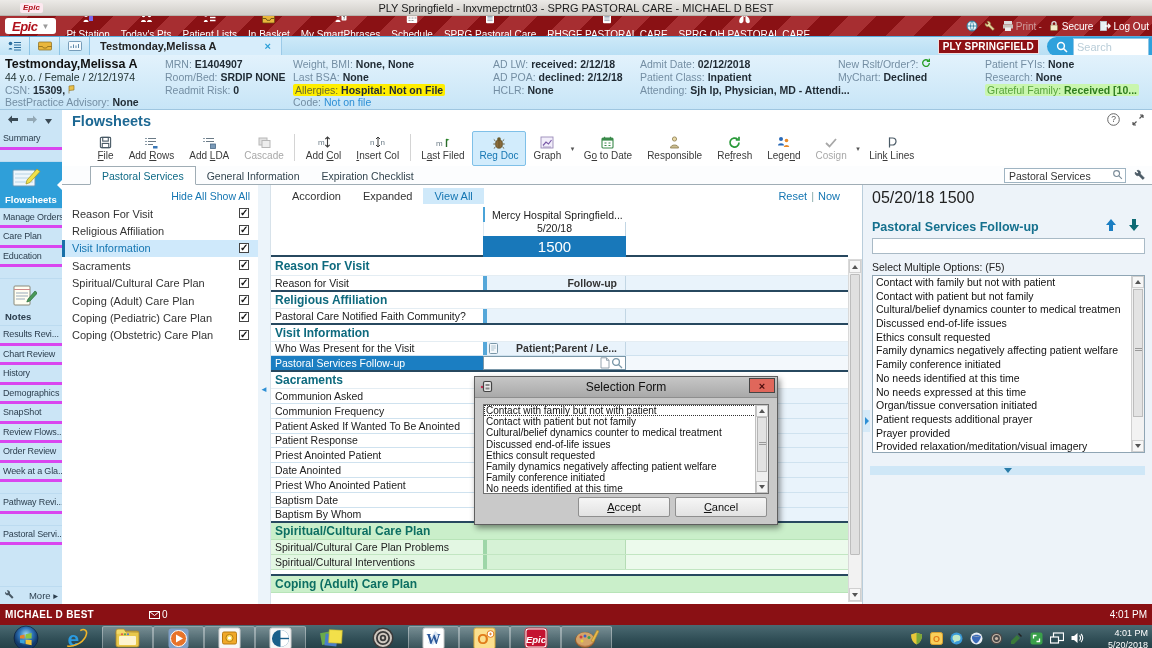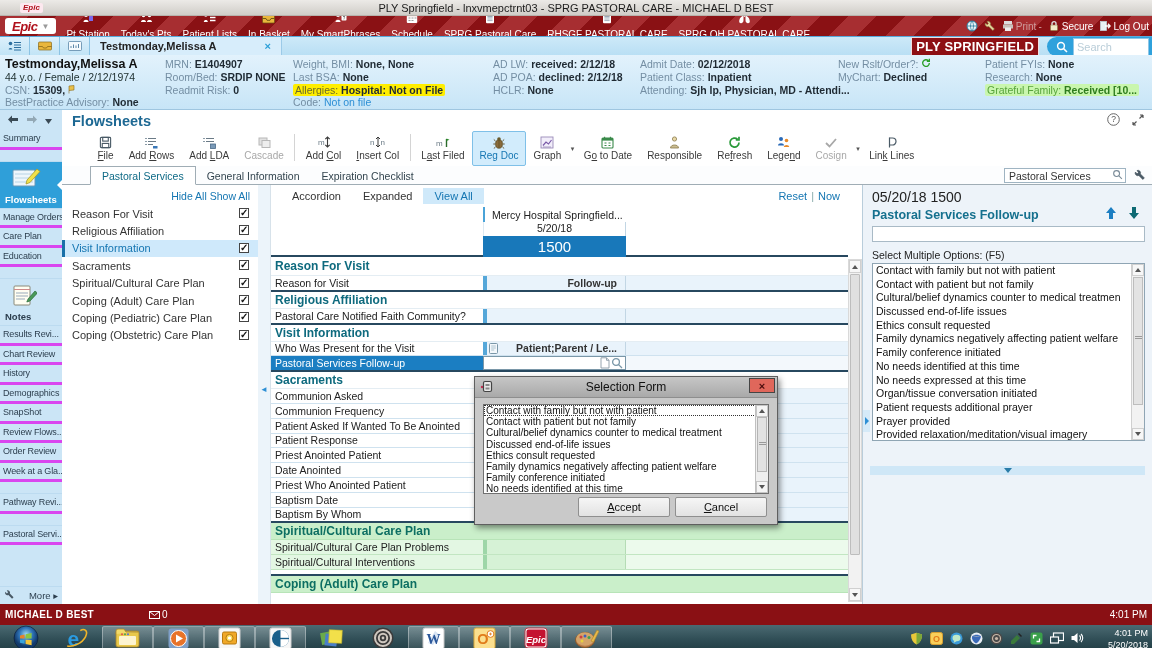--- a/index.html
+++ b/index.html
@@ -30,7 +30,7 @@
 .patient-tab { display:flex; align-items:center; background:#d7edfb; border-right:1px solid #9ccae8; padding:0 10px; font-weight:bold; font-size:11px; color:#222; width:192px; }
 .patient-tab .x { margin-left:auto; color:#2da0d8; font-weight:bold; font-size:11px; }
 .tabbar-right { position:absolute; right:0; top:0; height:19px; display:flex; align-items:center; }
-.region-badge { background:#8e1014; color:#fff; border:1px solid #f3dede; font-weight:bold; font-size:13px; padding:1px 4px; margin-right:8px; letter-spacing:0.2px;text-align:right; }
+.region-badge { background:#8e1014; color:#fff; border:1px solid #f3dede; font-weight:bold; font-size:10px; padding:1px 4px; margin-right:8px; letter-spacing:0.2px;text-align:right; }
 .search-zone { background:#2fa1dc; height:19px; display:flex; align-items:center; border-top-left-radius:10px; border-bottom-left-radius:10px; padding:0 3px 0 9px; gap:5px; }
 .search-zone input { width:76px; height:14px; border:1px solid #8fc6e6; font-size:11px; padding:8px 3px; color:#333; font-family:inherit; }
 .search-zone input::placeholder { color:#b9cdd8; }

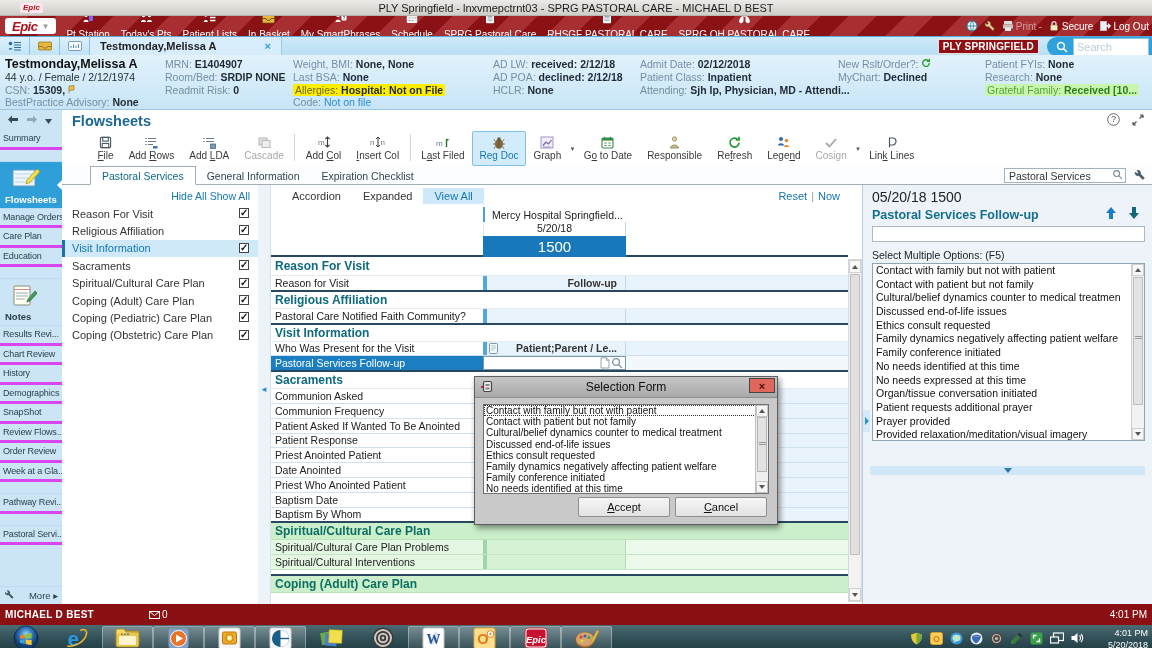--- a/index.html
+++ b/index.html
@@ -133,7 +133,7 @@
 <style>
 
 .rpanel { width:290px; background:#edf3f9; border-left:1px solid #b9cddb; position:relative; padding:4px 7px 0 9px; }
-.rp-date { font-size:14px; color:#222; margin-bottom:2px; }
+.rp-date { font-size:16px; color:#222; margin-bottom:12px; }
 .rp-head { display:flex; align-items:center; margin-bottom:4px; }
 .rp-title { color:#15708e; font-weight:bold; font-size:12.5px; }
 .rp-arrows { margin-left:auto; display:flex; gap:13px; font-size:13px; margin-right:6px; }

